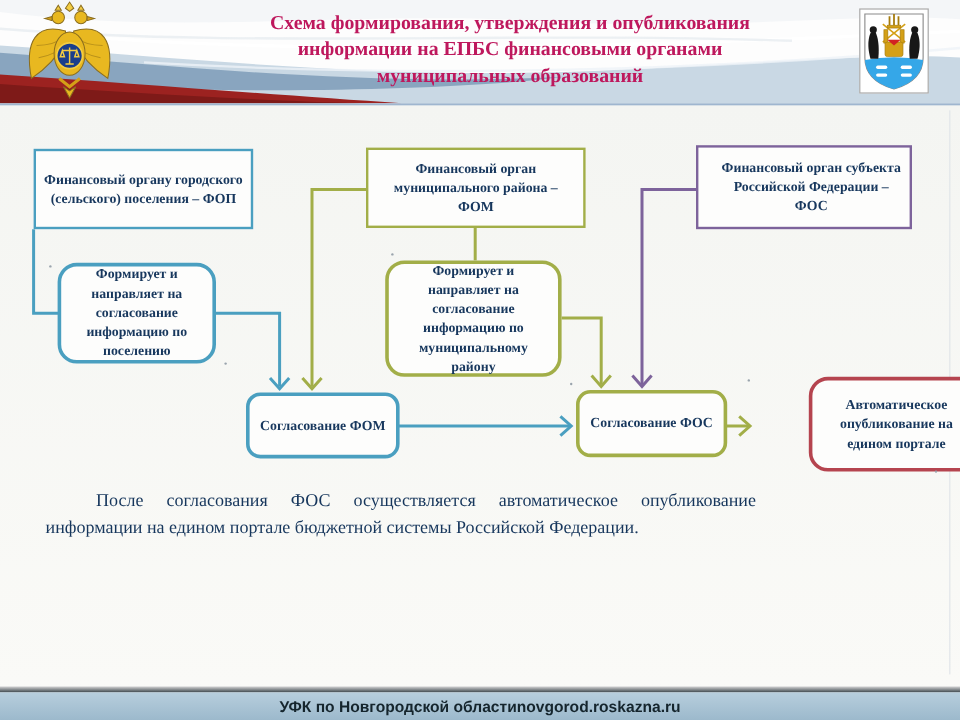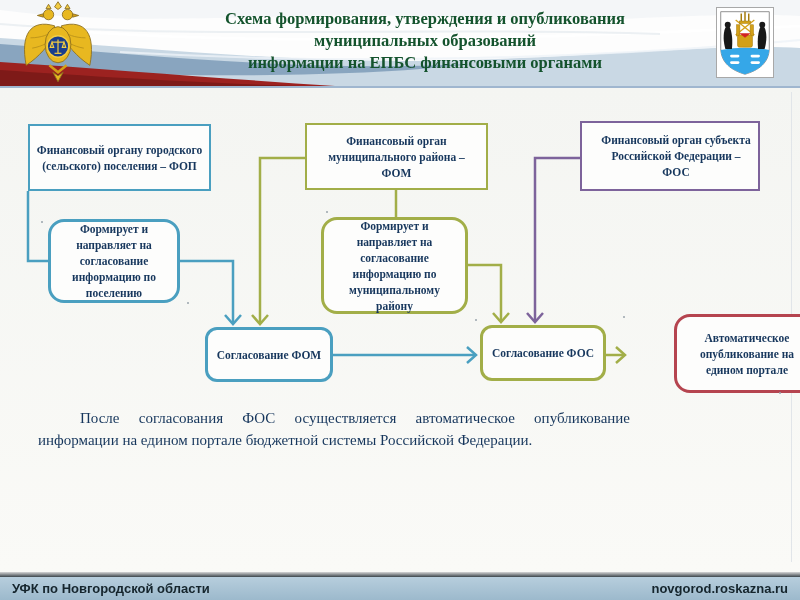--- a/index.html
+++ b/index.html
@@ -13,7 +13,7 @@
     border-bottom:2px solid #9fb6cf;box-shadow:0 2px 4px rgba(60,80,110,.25);}
   .header svg.flag{position:absolute;top:0;left:0;width:800px;height:86px;}
   .title{position:absolute;left:165px;right:115px;top:8px;text-align:center;
-    font-weight:bold;font-size:16.5px;line-height:22px;color:#14532d;}
+    font-weight:bold;font-size:16.5px;line-height:22px;color:#be185d;}
   .emblem-left{position:absolute;left:10px;top:0;width:96px;height:86px;}
   .emblem-right{position:absolute;right:26px;top:7px;width:58px;height:71px;
     background:#fff;border:1px solid #a8a8a8;box-sizing:border-box;}

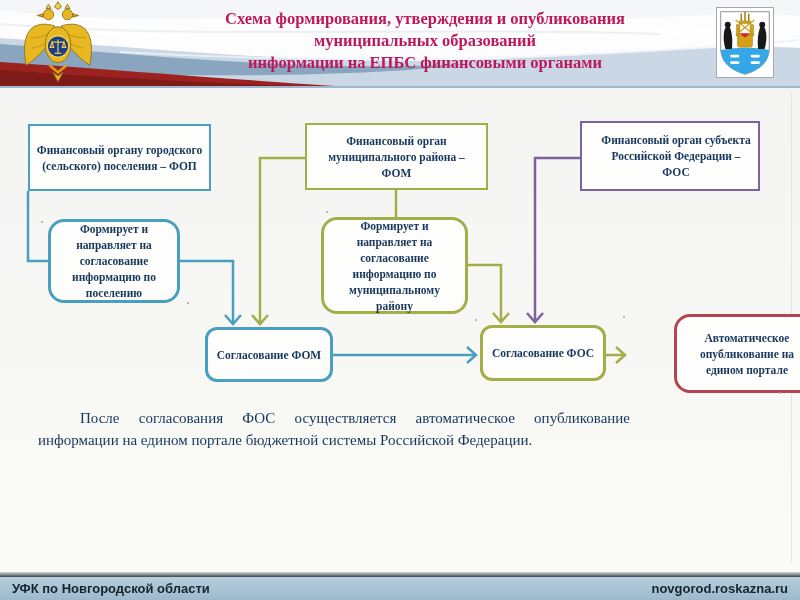--- a/index.html
+++ b/index.html
@@ -103,8 +103,8 @@
 
     <div class="title">
       <div>Схема формирования, утверждения и опубликования</div>
+      <div>информации на ЕПБС финансовыми органами</div>
       <div>муниципальных образований</div>
-      <div>информации на ЕПБС финансовыми органами</div>
     </div>
 
     <div class="emblem-right">

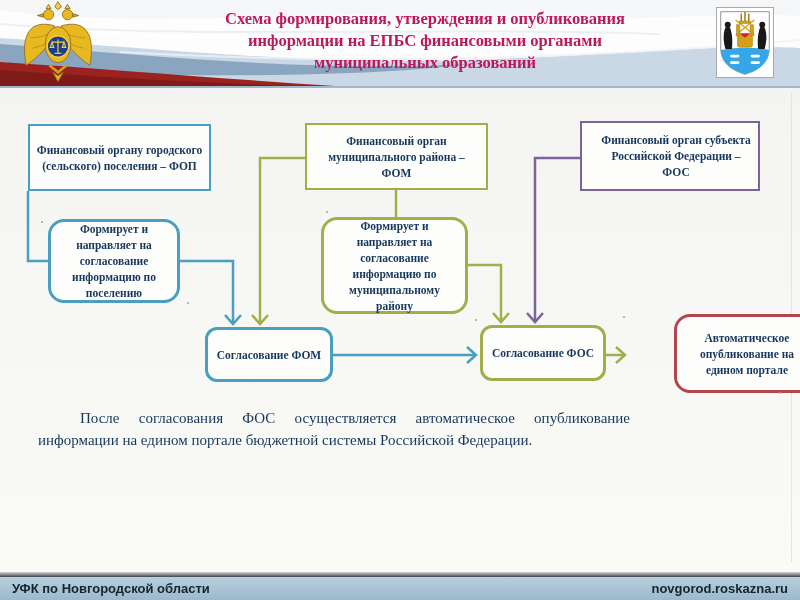--- a/index.html
+++ b/index.html
@@ -50,7 +50,7 @@
   .footer{position:absolute;left:0;bottom:0;width:800px;height:28px;}
   .footer-ridge{height:5px;background:linear-gradient(#d6d6d6,#3c464c);}
   .footer-bar{height:23px;background:linear-gradient(#b7cedd,#9cb9cc);
-    display:flex;justify-content:space-between;align-items:center;padding:0 12px;
+    display:flex;justify-content:center;align-items:center;padding:0 12px;
     font-family:"Liberation Sans","DejaVu Sans",sans-serif;font-weight:bold;
     font-size:13px;color:#15252d;}
 </style>

